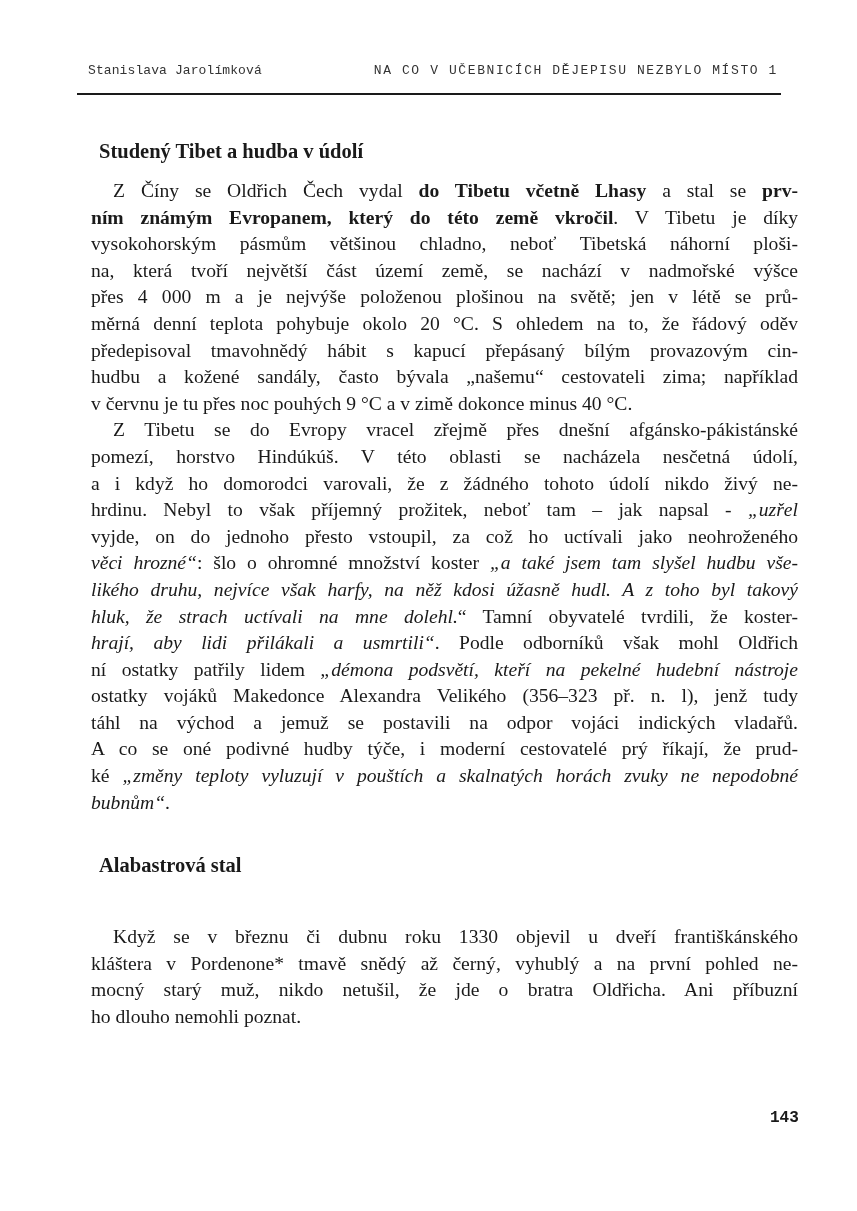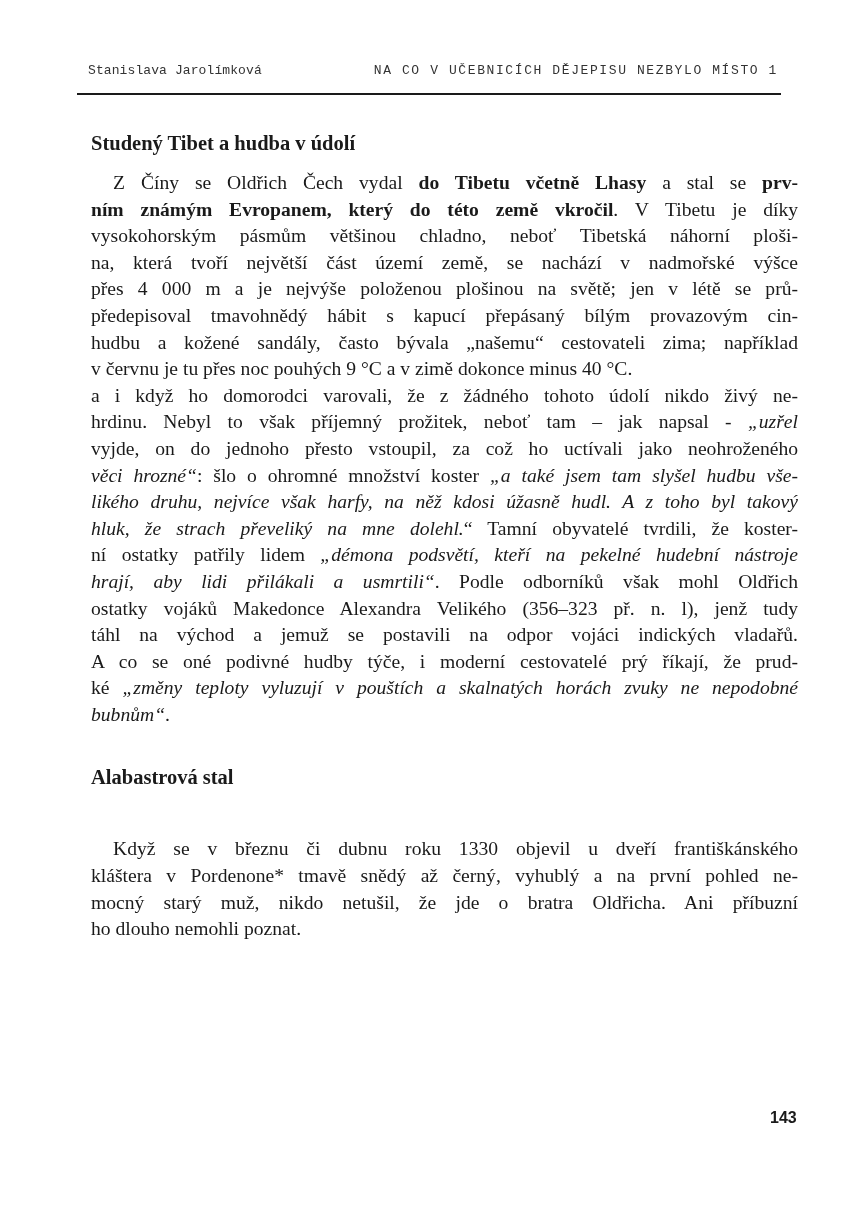--- a/index.html
+++ b/index.html
@@ -11,7 +11,7 @@
   .rule { position: absolute; left: 77px; top: 93px; width: 704px; height: 2px; background: #1a1a1a; }
   .content { position: absolute; left: 91px; top: 128px; width: 707px;
              font-family: "Liberation Serif", serif; font-size: 19.6px; line-height: 26.6px; }
-  h2 { font-family: "Liberation Serif", serif; font-weight: bold; font-size: 20.5px; margin: 0; line-height: 30px; }
+  h2 { font-family: "Liberation Serif", serif; font-weight: bold; font-size: 20.5px; margin: 8px; line-height: 30px; }
   .para { margin: 0; text-align: justify; text-indent: 22px; hyphens: manual; }
   .section-1 h2 { margin-bottom: 12px; }
   .section-2 { margin-top: 34px; }

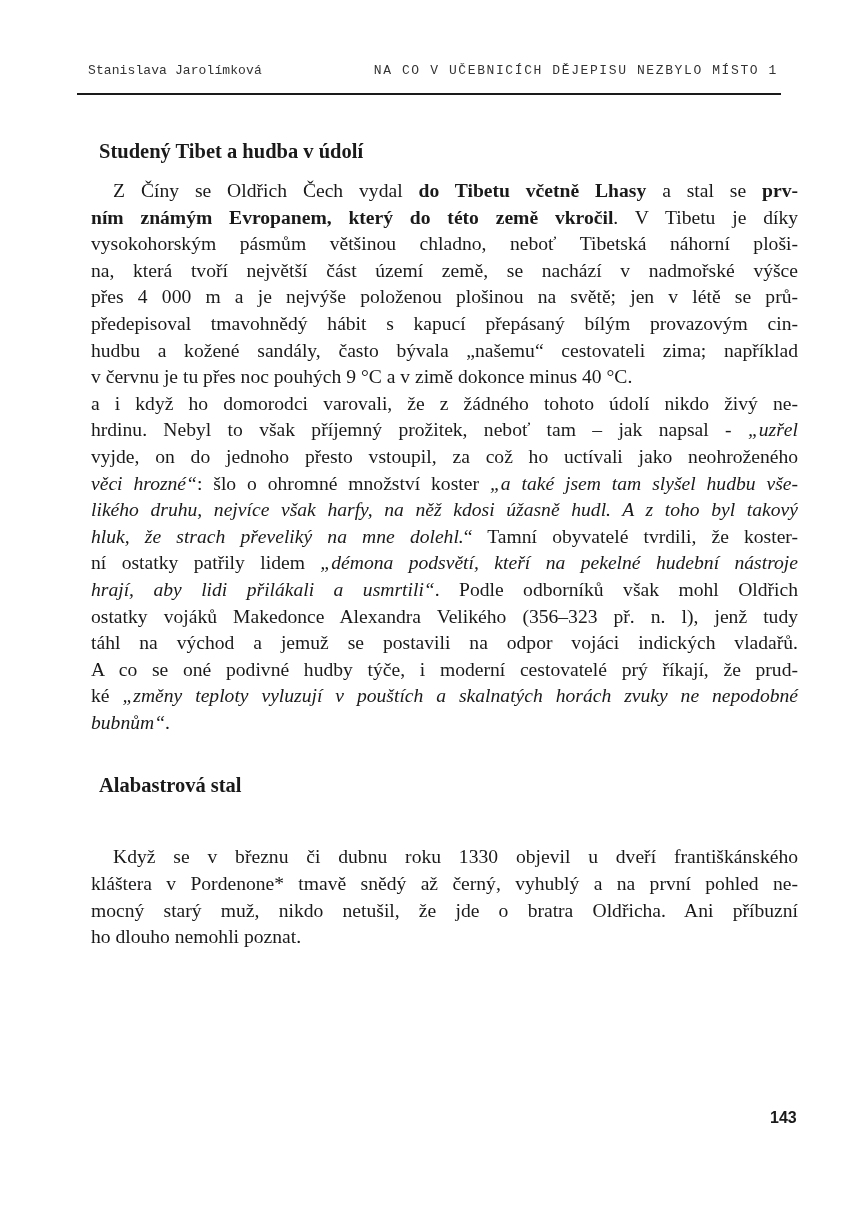--- a/index.html
+++ b/index.html
@@ -42,6 +42,7 @@
         <span class="line"><span>vysokohorským pásmům většinou chladno, neboť Tibetská náhorní ploši-</span></span>
         <span class="line"><span>na, která tvoří největší část území země, se nachází v nadmořské výšce</span></span>
         <span class="line"><span>přes 4 000 m a je nejvýše položenou plošinou na světě; jen v létě se prů-</span></span>
+        <span class="line"><span>měrná denní teplota pohybuje okolo 20 °C. S ohledem na to, že řádový oděv</span></span>
         <span class="line"><span>předepisoval tmavohnědý hábit s kapucí přepásaný bílým provazovým cin-</span></span>
         <span class="line"><span>hudbu a kožené sandály, často bývala „našemu“ cestovateli zima; například</span></span>
         <span class="line last"><span>v červnu je tu přes noc pouhých 9 °C a v zimě dokonce minus 40 °C.</span></span>

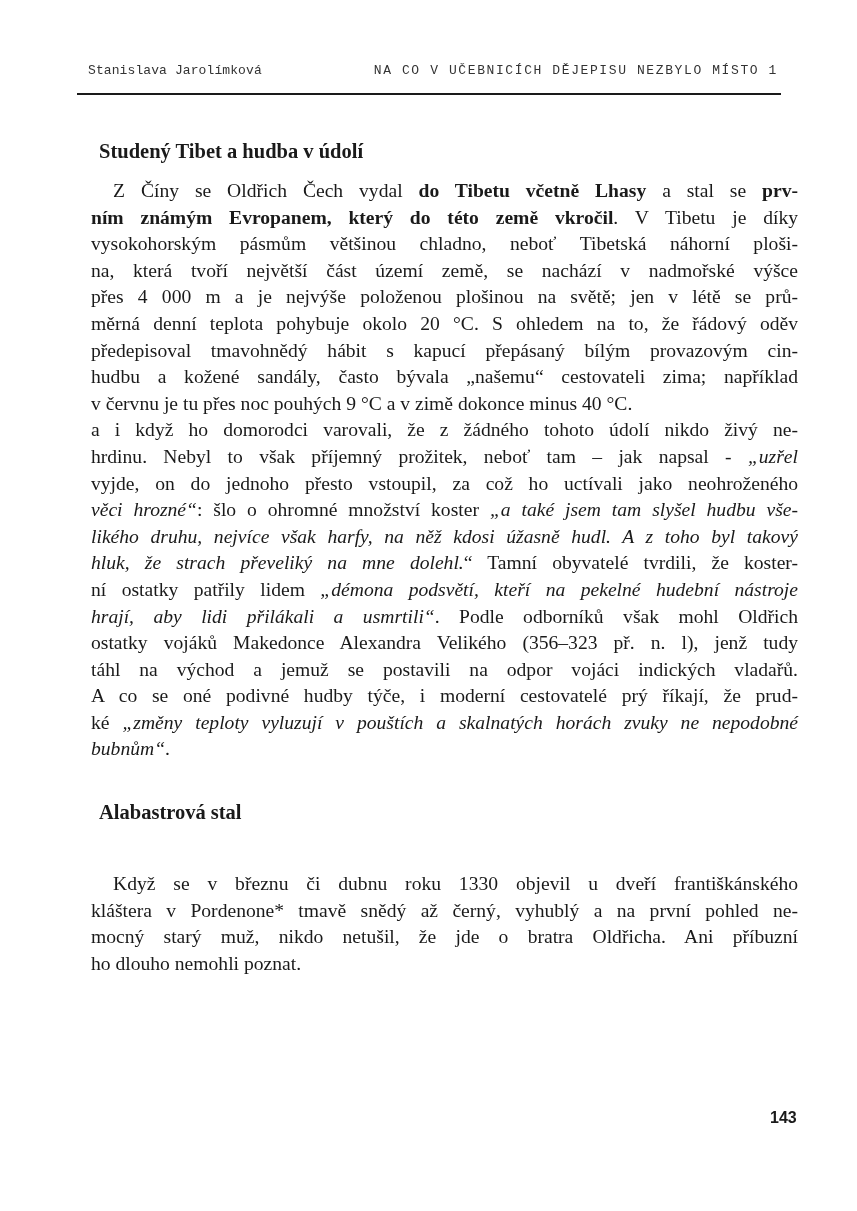--- a/index.html
+++ b/index.html
@@ -48,6 +48,7 @@
         <span class="line last"><span>v červnu je tu přes noc pouhých 9 °C a v zimě dokonce minus 40 °C.</span></span>
       </div>
     <div class="para" style="text-indent: 0px;">
+        <span class="line indent"><span>Z Tibetu se do Evropy vracel zřejmě přes dnešní afgánsko-pákistánské</span></span>
         <span class="line"><span>a i když ho domorodci varovali, že z žádného tohoto údolí nikdo živý ne-</span></span>
         <span class="line"><span>hrdinu. Nebyl to však příjemný prožitek, neboť tam – jak napsal - </span><span class="i">„uzřel</span></span>
         <span class="line"><span>vyjde, on do jednoho přesto vstoupil, za což ho uctívali jako neohroženého</span></span>

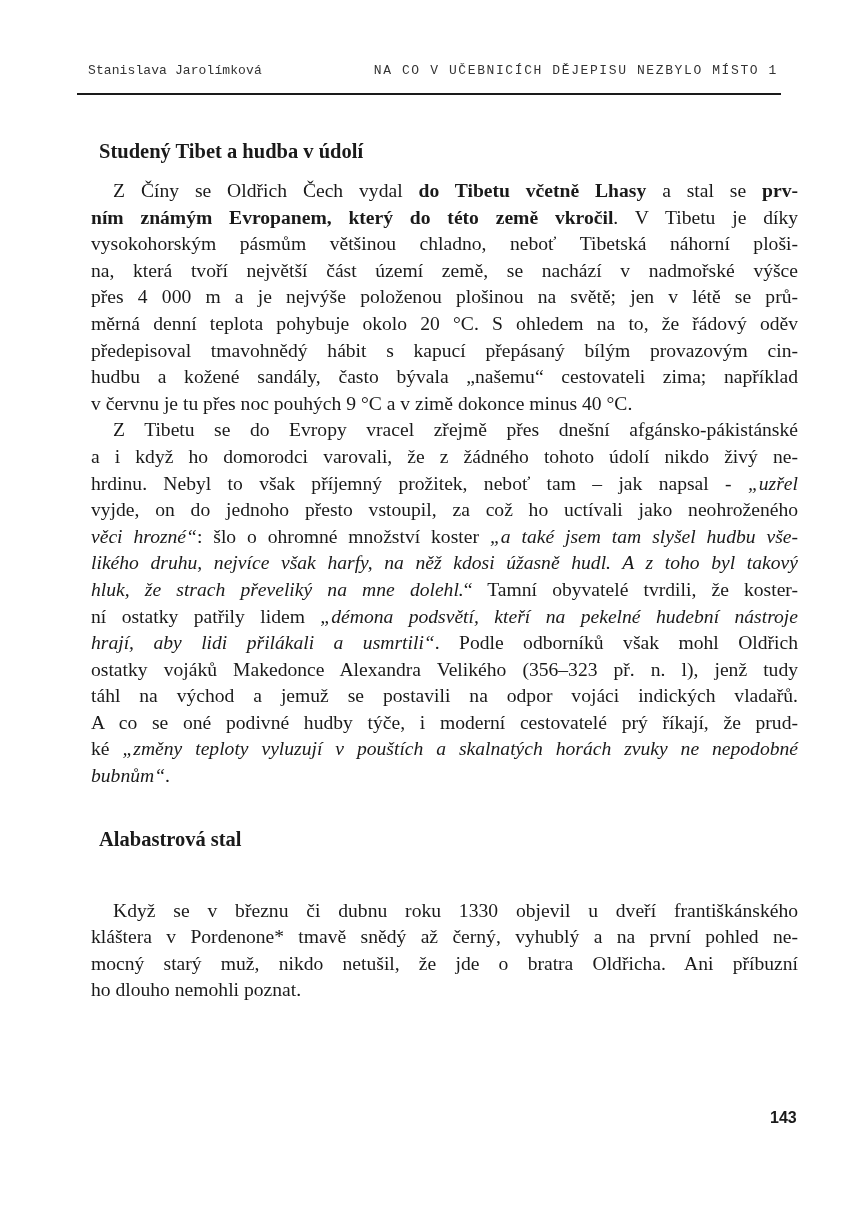--- a/index.html
+++ b/index.html
@@ -49,6 +49,7 @@
       </div>
     <div class="para" style="text-indent: 0px;">
         <span class="line indent"><span>Z Tibetu se do Evropy vracel zřejmě přes dnešní afgánsko-pákistánské</span></span>
+        <span class="line"><span>pomezí, horstvo Hindúkúš. V této oblasti se nacházela nesčetná údolí,</span></span>
         <span class="line"><span>a i když ho domorodci varovali, že z žádného tohoto údolí nikdo živý ne-</span></span>
         <span class="line"><span>hrdinu. Nebyl to však příjemný prožitek, neboť tam – jak napsal - </span><span class="i">„uzřel</span></span>
         <span class="line"><span>vyjde, on do jednoho přesto vstoupil, za což ho uctívali jako neohroženého</span></span>

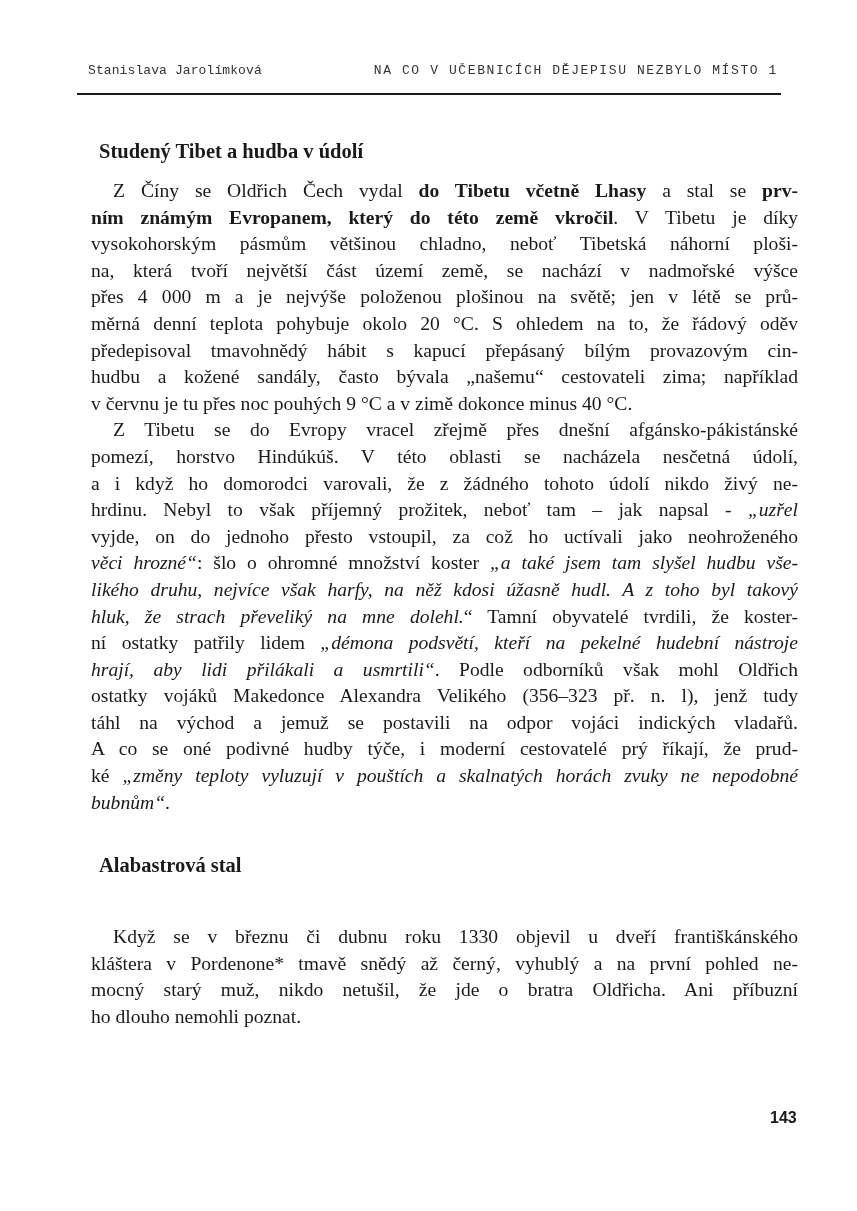--- a/index.html
+++ b/index.html
@@ -55,7 +55,7 @@
         <span class="line"><span>vyjde, on do jednoho přesto vstoupil, za což ho uctívali jako neohroženého</span></span>
         <span class="line"><span class="i">věci hrozné“</span><span>: šlo o ohromné množství koster </span><span class="i">„a také jsem tam slyšel hudbu vše-</span></span>
         <span class="line"><span class="i">likého druhu, nejvíce však harfy, na něž kdosi úžasně hudl. A z toho byl takový</span></span>
-        <span class="line"><span class="i">hluk, že strach převeliký na mne dolehl.</span><span>“ Tamní obyvatelé tvrdili, že koster-</span></span>
+        <span class="line"><span class="i">hluk, že strach uctívali na mne dolehl.</span><span>“ Tamní obyvatelé tvrdili, že koster-</span></span>
         <span class="line"><span>ní ostatky patřily lidem </span><span class="i">„démona podsvětí, kteří na pekelné hudební nástroje</span></span>
         <span class="line"><span class="i">hrají, aby lidi přilákali a usmrtili“</span><span>. Podle odborníků však mohl Oldřich</span></span>
         <span class="line"><span>ostatky vojáků Makedonce Alexandra Velikého (356–323 př. n. l), jenž tudy</span></span>

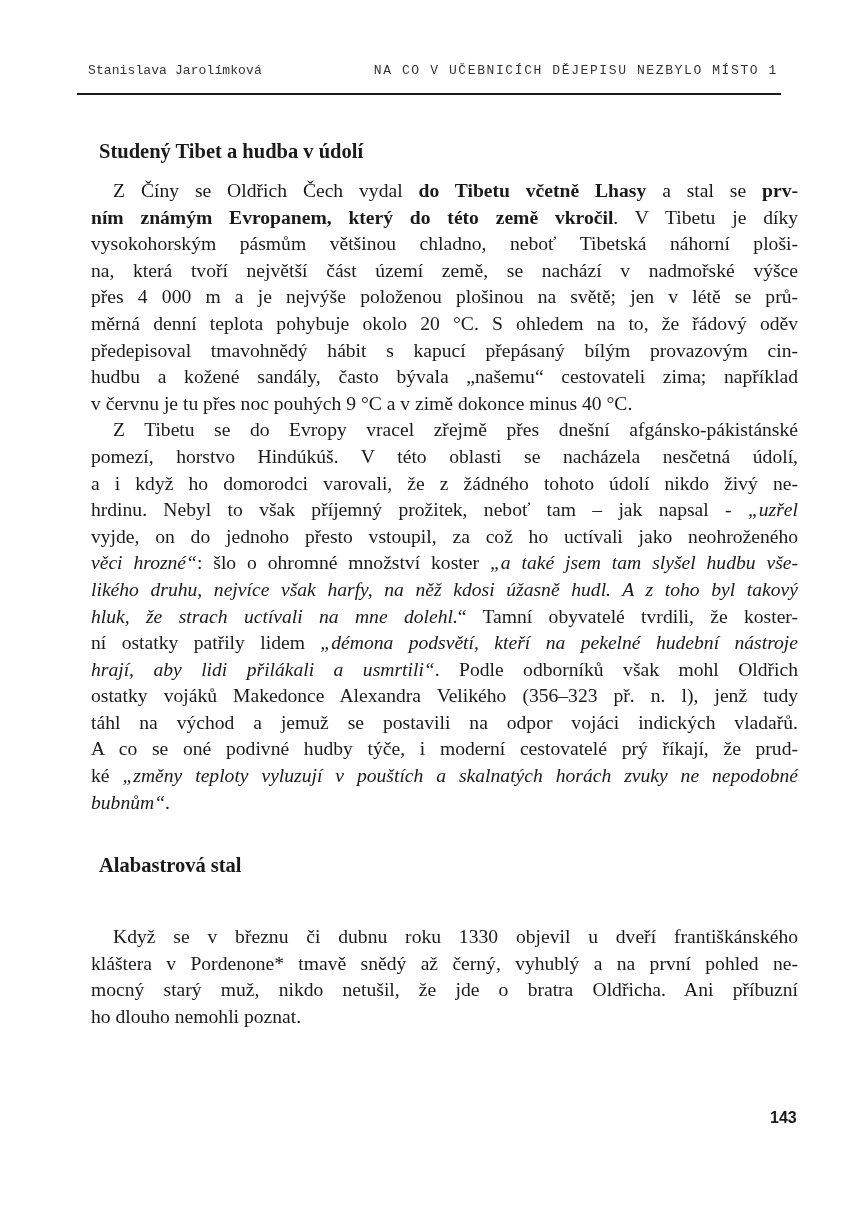--- a/index.html
+++ b/index.html
@@ -56,8 +56,8 @@
         <span class="line"><span class="i">věci hrozné“</span><span>: šlo o ohromné množství koster </span><span class="i">„a také jsem tam slyšel hudbu vše-</span></span>
         <span class="line"><span class="i">likého druhu, nejvíce však harfy, na něž kdosi úžasně hudl. A z toho byl takový</span></span>
         <span class="line"><span class="i">hluk, že strach uctívali na mne dolehl.</span><span>“ Tamní obyvatelé tvrdili, že koster-</span></span>
+        <span class="line"><span class="i">hrají, aby lidi přilákali a usmrtili“</span><span>. Podle odborníků však mohl Oldřich</span></span>
         <span class="line"><span>ní ostatky patřily lidem </span><span class="i">„démona podsvětí, kteří na pekelné hudební nástroje</span></span>
-        <span class="line"><span class="i">hrají, aby lidi přilákali a usmrtili“</span><span>. Podle odborníků však mohl Oldřich</span></span>
         <span class="line"><span>ostatky vojáků Makedonce Alexandra Velikého (356–323 př. n. l), jenž tudy</span></span>
         <span class="line"><span>táhl na východ a jemuž se postavili na odpor vojáci indických vladařů.</span></span>
         <span class="line"><span>A co se oné podivné hudby týče, i moderní cestovatelé prý říkají, že prud-</span></span>

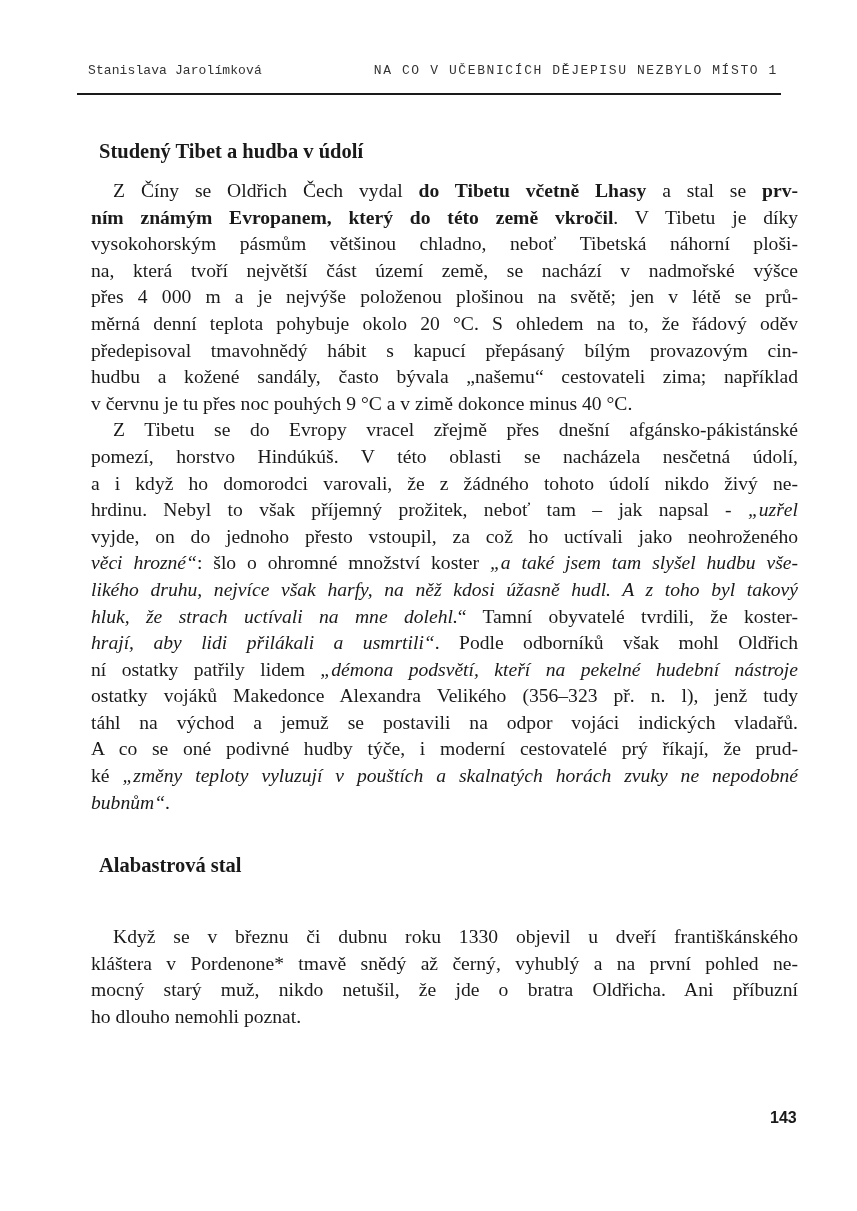--- a/index.html
+++ b/index.html
@@ -21,7 +21,7 @@
   .line { display: block; text-align: justify; text-align-last: justify; white-space: nowrap; }
   .line.last { text-align-last: left; }
   .line.indent { padding-left: 22px; }
-  .page-number { position: absolute; left: 770px; top: 1109px; font-family: Liberation Sans, sans-serif;
+  .page-number { position: absolute; left: 770px; top: 1109px; font-family: Liberation Mono, monospace;
                  font-weight: bold; font-size: 16px; color: #1a1a1a; }
 </style>
 </head>

